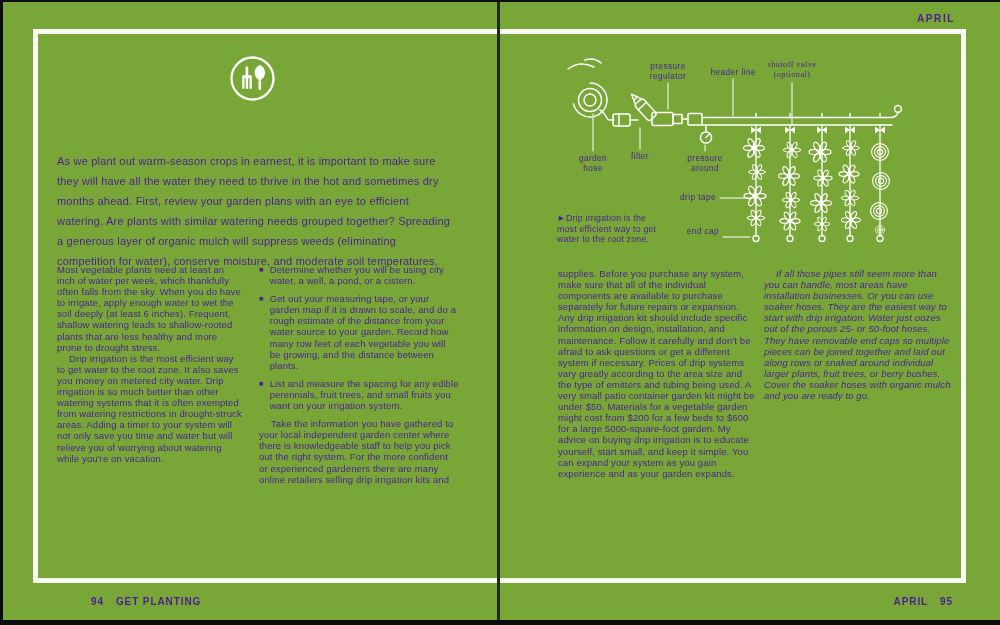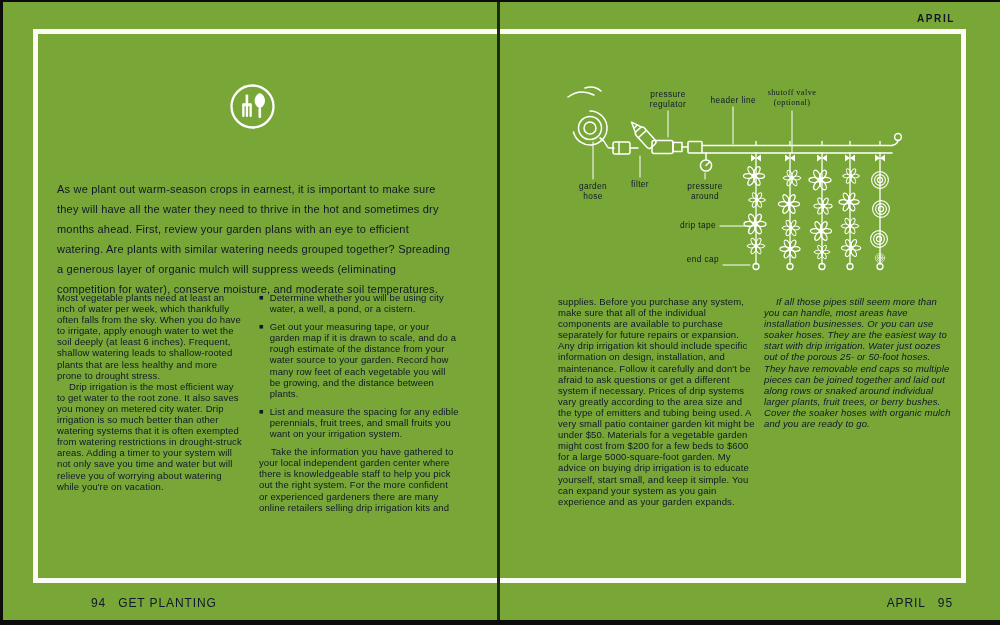--- a/index.html
+++ b/index.html
@@ -4,7 +4,7 @@
 <style>
   html,body{margin:0;padding:0;background:#222;}
   .stage{position:relative;width:1000px;height:625px;background:#79a737;overflow:hidden;
-         font-family:"Liberation Sans",sans-serif;color:#0f172a;}
+         font-family:"Liberation Sans",sans-serif;color:#4c1d95;}
   
   .edge-top{position:absolute;left:0;top:0;width:1000px;height:2px;background:#0c0c0c;}
   .edge-bottom{position:absolute;left:0;top:620px;width:1000px;height:5px;background:#0c0c0c;}

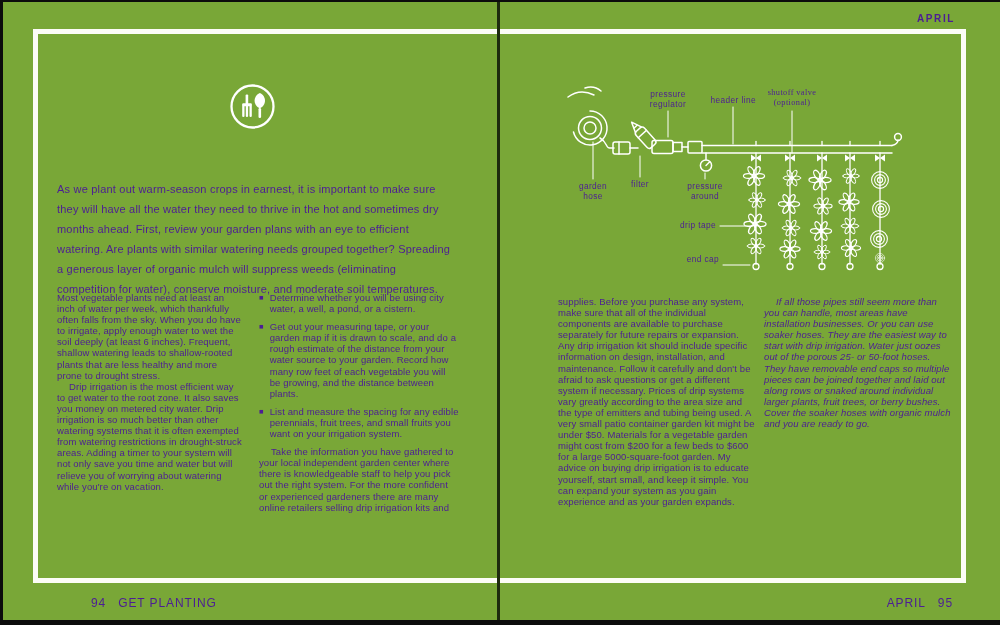--- a/index.html
+++ b/index.html
@@ -14,7 +14,7 @@
   
   .gutter{position:absolute;left:497px;top:0;width:3px;height:620px;background:#1d2a0e;}
   .month-header{position:absolute;top:13px;right:45px;font-size:10px;font-weight:bold;letter-spacing:1.6px;}
-  .page{position:absolute;top:0;width:500px;height:541px;margin-top:28px;}
+  .page{position:absolute;top:0;width:500px;height:541px;}
   .page-left{left:0;}
   .page-right{left:500px;}
   .tool-icon{position:absolute;left:229px;top:55px;}

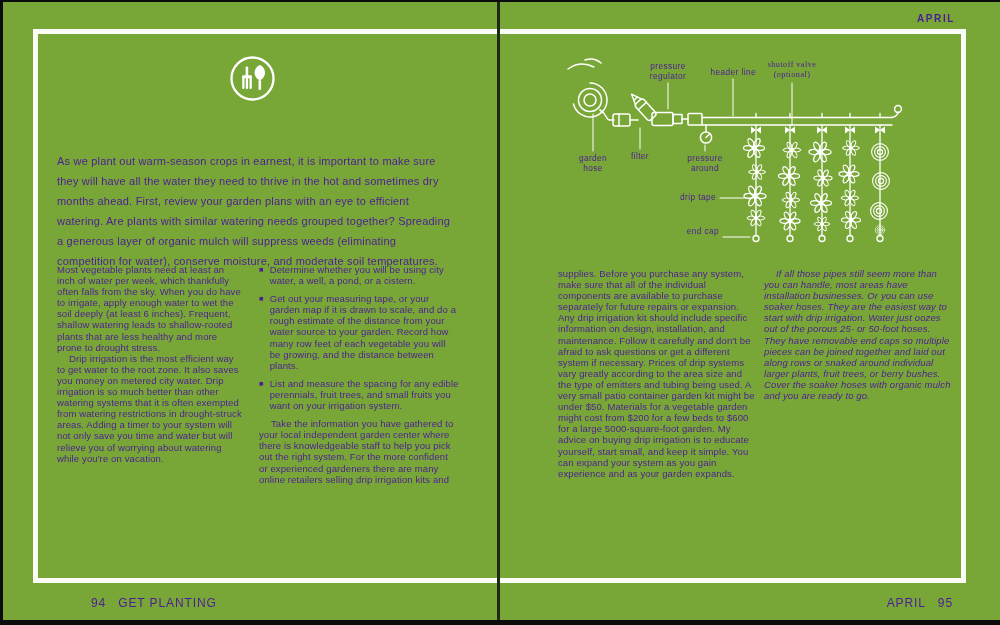--- a/index.html
+++ b/index.html
@@ -239,6 +239,7 @@
       <div class="dlabel ralign" style="left:122px;top:179px;width:57px;">end cap</div>
     </div>
 
+    <div class="caption"><span>►</span><span>Drip irrigation is the most efficient way to get water to the root zone.</span></div>
 
     <div class="body-col" id="rcol1">
       <p>supplies. Before you purchase any system, make sure that all of the individual components are available to purchase separately for future repairs or expansion. Any drip irrigation kit should include specific information on design, installation, and maintenance. Follow it carefully and don't be afraid to ask questions or get a different system if necessary. Prices of drip systems vary greatly according to the area size and the type of emitters and tubing being used. A very small patio container garden kit might be under $50. Materials for a vegetable garden might cost from $200 for a few beds to $600 for a large 5000-square-foot garden. My advice on buying drip irrigation is to educate yourself, start small, and keep it simple. You can expand your system as you gain experience and as your garden expands.</p>

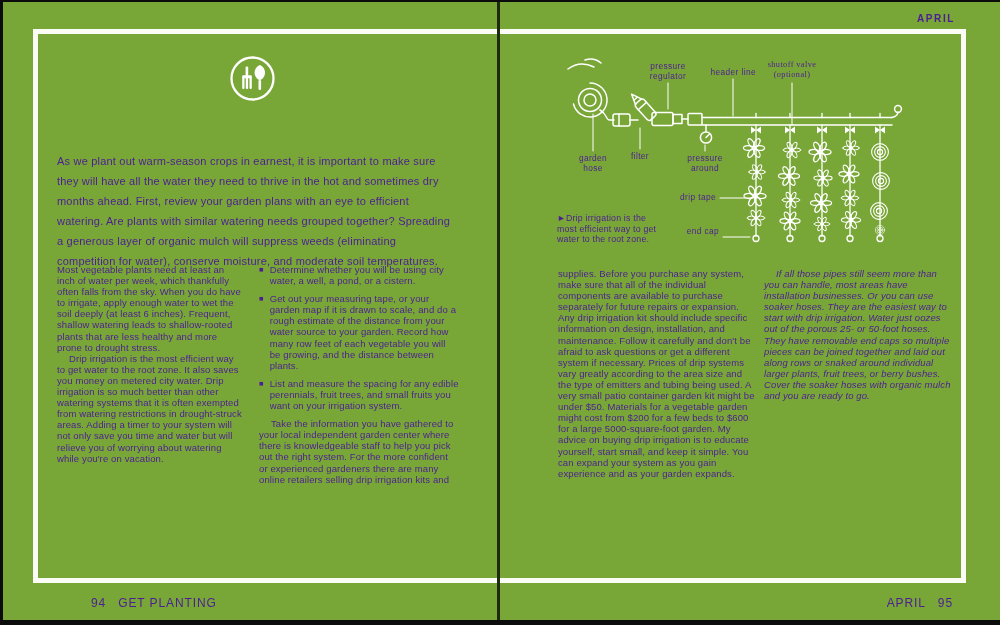--- a/index.html
+++ b/index.html
@@ -37,7 +37,7 @@
   .dlabel{position:absolute;font-size:8.3px;line-height:9.8px;letter-spacing:.4px;text-align:center;}
   .dlabel.ralign{text-align:right;}
   .caption{position:absolute;left:57px;top:213px;width:106px;font-size:8.8px;line-height:10.6px;letter-spacing:.2px;}
-  .footer{position:absolute;top:596px;font-size:12px;font-weight:normal;letter-spacing:.9px;padding-left:36px;}
+  .footer{position:absolute;top:596px;font-size:10px;font-weight:bold;letter-spacing:.9px;padding-left:36px;}
   .footer-left{left:55px;}
   .footer-right{right:47px;}
   .footer .gap{display:inline-block;width:12px;}

